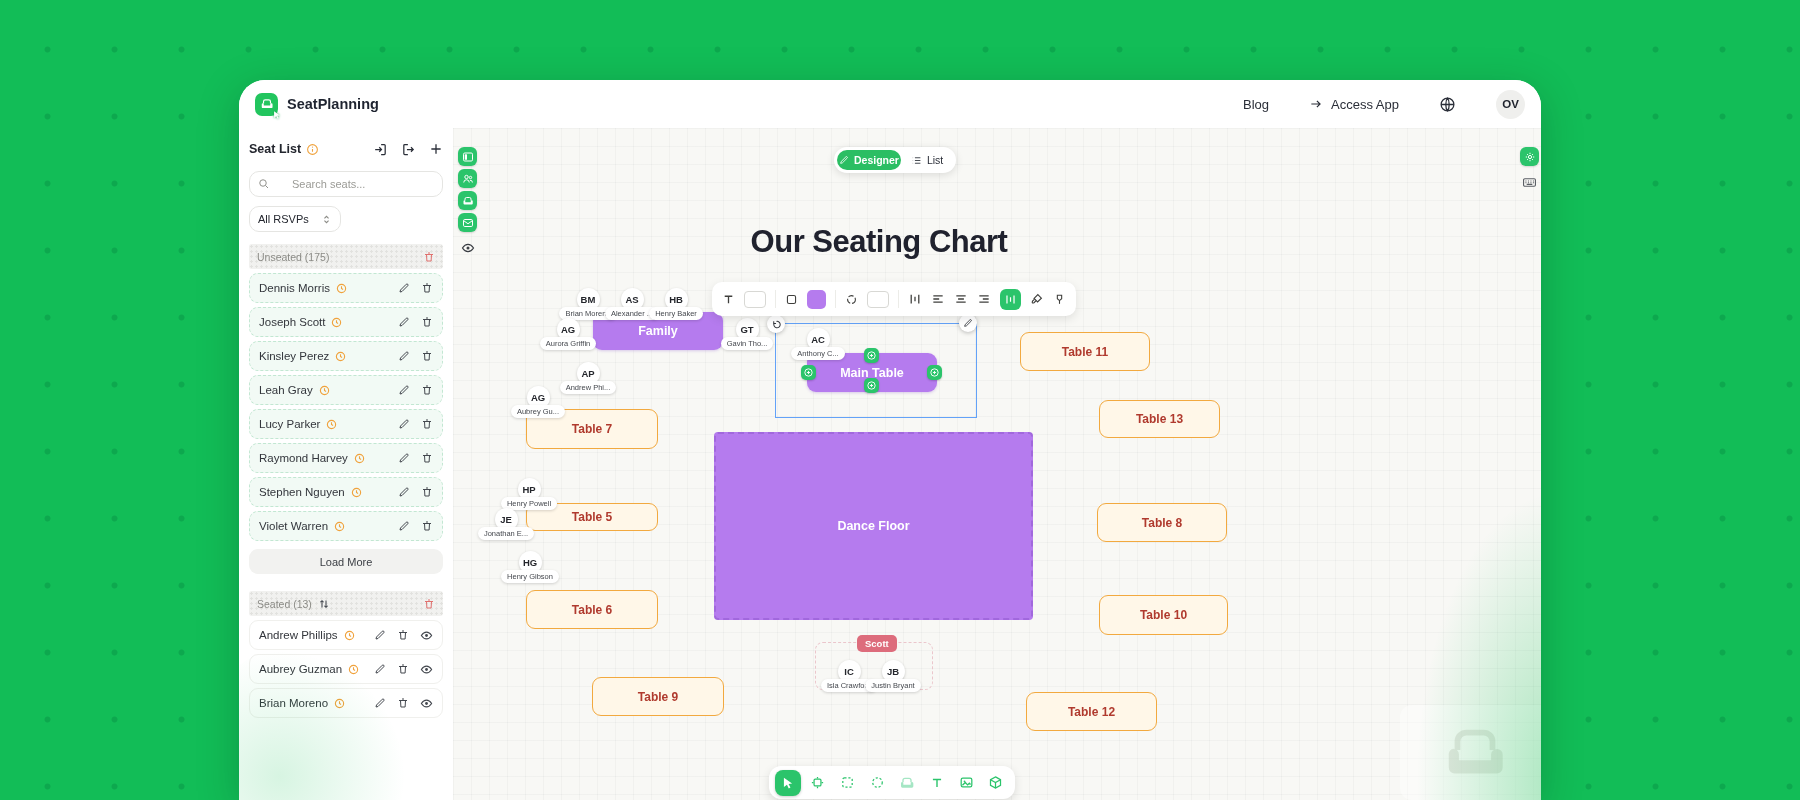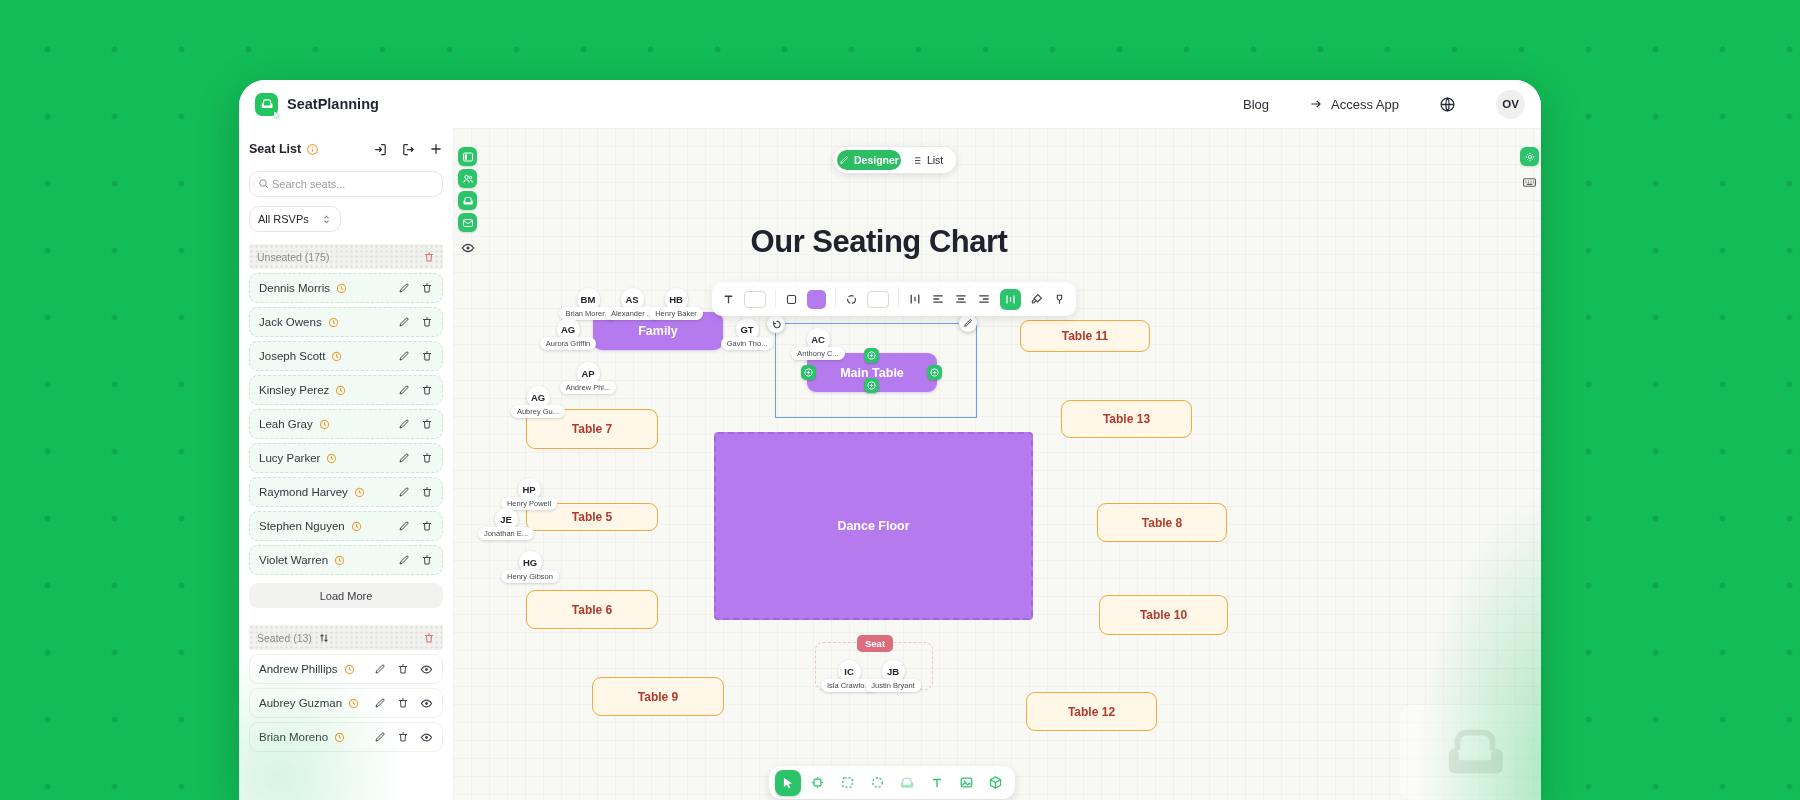--- a/index.html
+++ b/index.html
@@ -32,7 +32,7 @@
   .sb-title { font-size:12.5px; font-weight:700; color:#23262E; }
   .sb-title-row .info { margin-left:5px; color:#F0A23C; }
   .sb-actions { margin-left:auto; display:flex; align-items:center; gap:13px; color:#2A2E38; }
-  .searchbox { margin-top:13px; height:26px; border:1px solid #E5E5E2; border-radius:10px; display:flex; align-items:center; padding:0 8px; gap:2px; color:#92928D; }
+  .searchbox { margin-top:13px; height:26px; border:1px solid #E5E5E2; border-radius:10px; display:flex; align-items:center; padding:0 8px; gap:22px; color:#92928D; }
   .searchbox input { border:none; outline:none; font-size:11px; color:#44484f; width:140px; font-family:"Liberation Sans",sans-serif; background:transparent; }
   .searchbox input::placeholder { color:#9B9B96; }
   .filter { margin-top:9px; width:92px; height:26px; border:1px solid #E5E5E2; border-radius:10px; display:flex; align-items:center; padding:0 8px; gap:6px; font-size:11px; color:#23262E; }

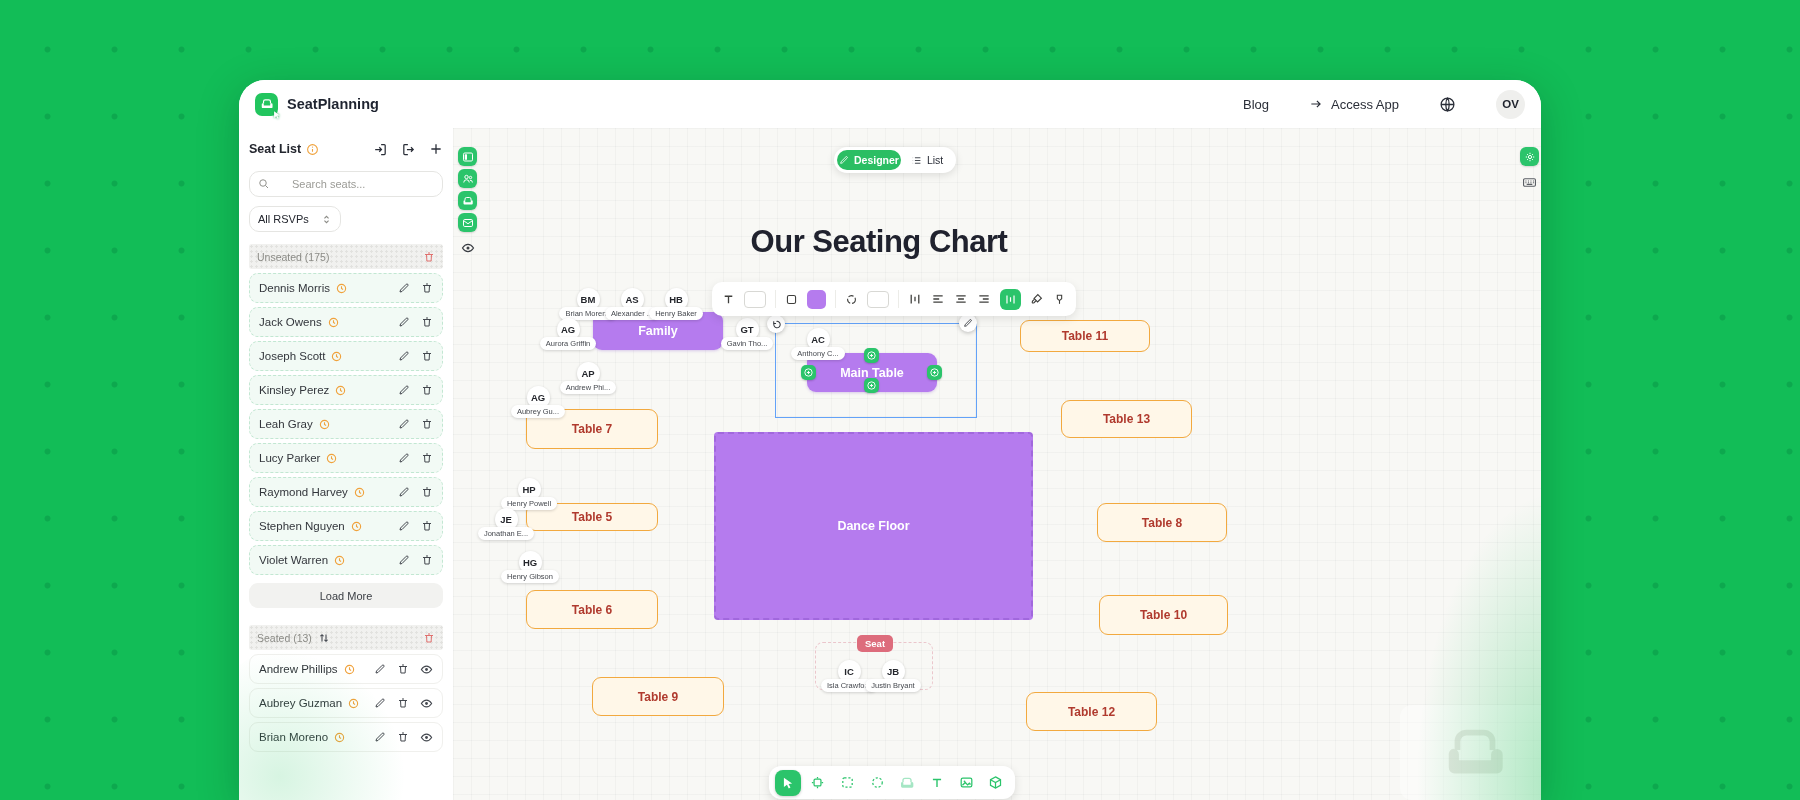--- a/index.html
+++ b/index.html
@@ -345,20 +345,6 @@
         </span>
       </div>
     <div class="grow unseated">
-        <span class="gname">Jack Owens</span>
-        <svg class="ic clock" width="11" height="11">
-          <use href="#i-clock"></use>
-        </svg>
-        <span class="rowicons">
-          <svg class="ic" width="12" height="12">
-            <use href="#i-pencil"></use>
-          </svg>
-          <svg class="ic" width="12" height="12">
-            <use href="#i-trash"></use>
-          </svg>
-        </span>
-      </div>
-    <div class="grow unseated">
         <span class="gname">Joseph Scott</span>
         <svg class="ic clock" width="11" height="11">
           <use href="#i-clock"></use>

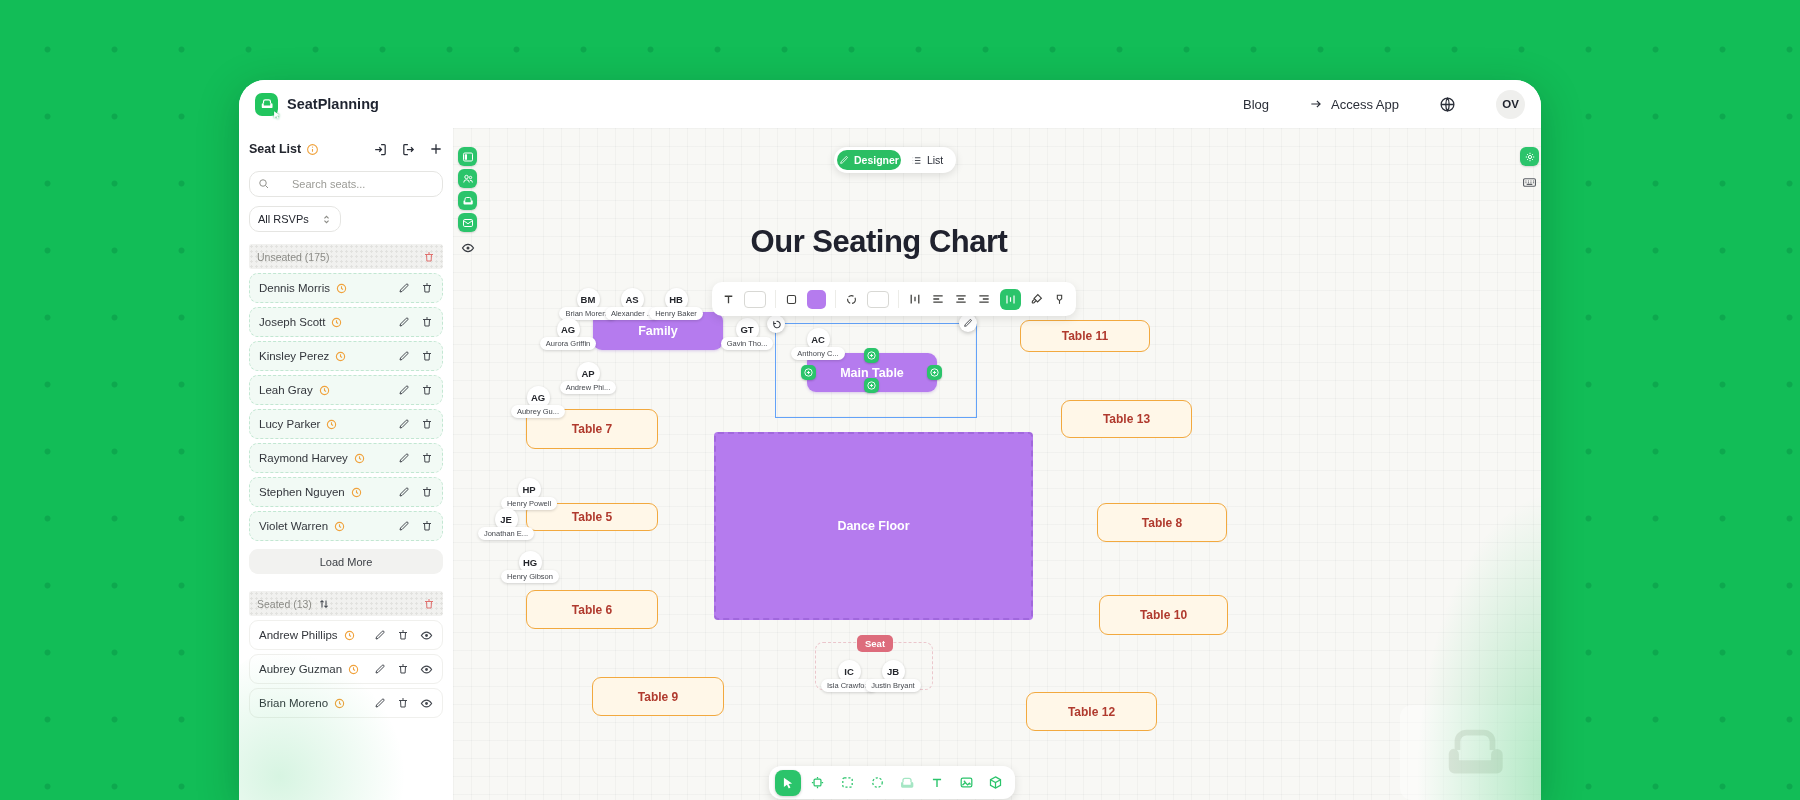--- a/index.html
+++ b/index.html
@@ -660,7 +660,7 @@
         </svg>
       </div>
 
-    <div class="tbl orange" style="left:567px;top:192px;width:130px;height:32px">
+    <div class="tbl orange" style="left:567px;top:204px;width:130px;height:39px">
         <span>Table 11</span>
       </div>
     <div class="tbl orange" style="left:608px;top:272px;width:131px;height:38px">

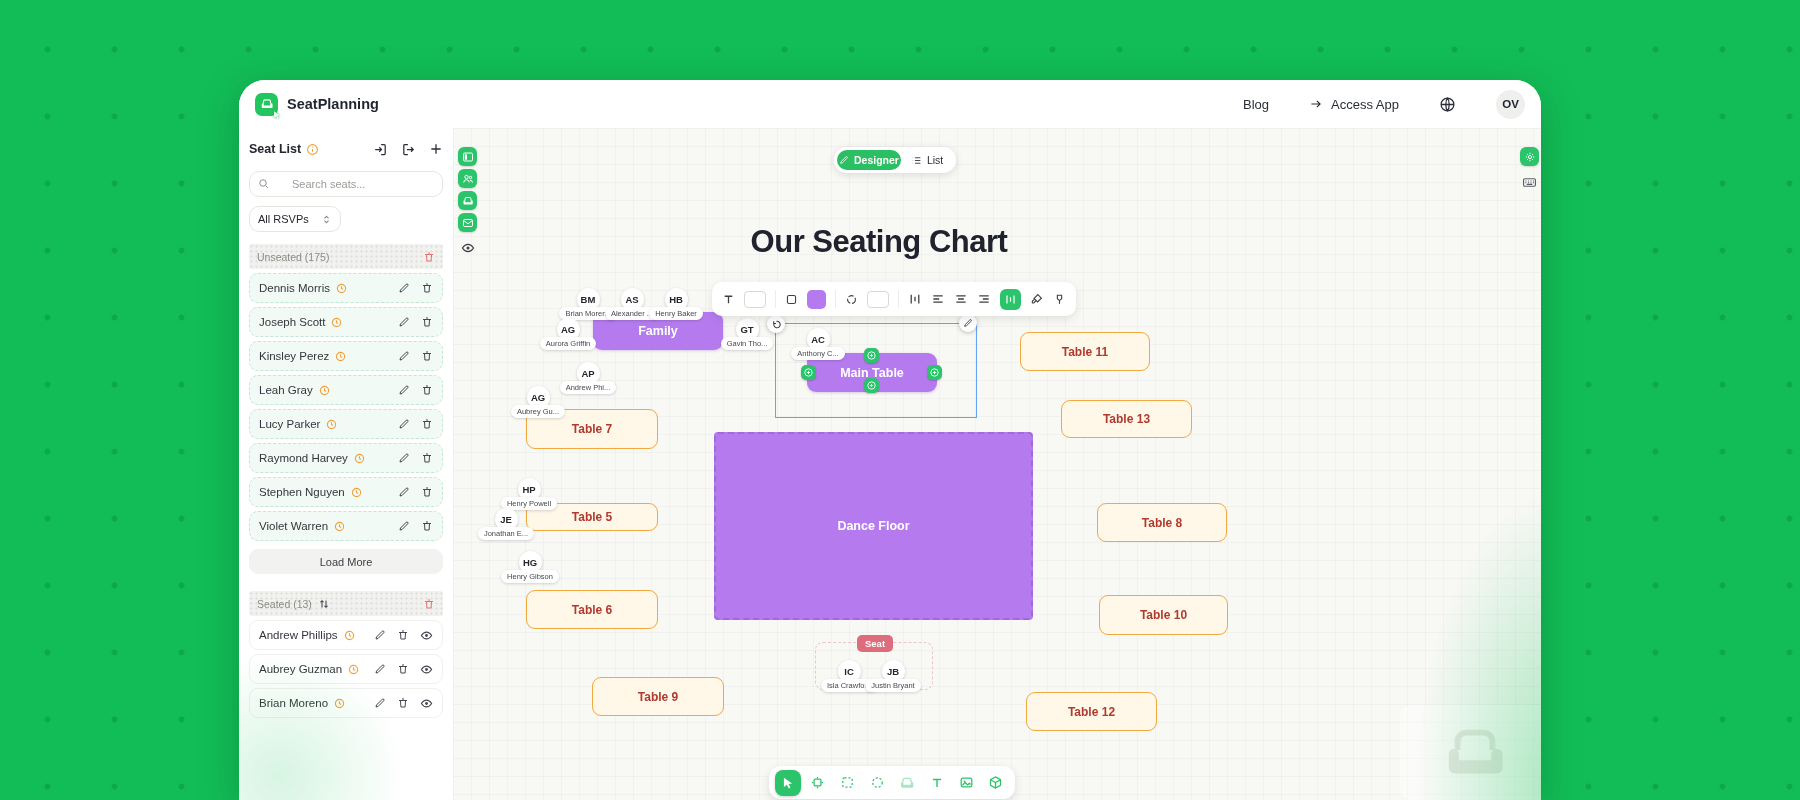--- a/index.html
+++ b/index.html
@@ -663,7 +663,7 @@
     <div class="tbl orange" style="left:567px;top:204px;width:130px;height:39px">
         <span>Table 11</span>
       </div>
-    <div class="tbl orange" style="left:608px;top:272px;width:131px;height:38px">
+    <div class="tbl orange" style="left:646px;top:272px;width:121px;height:38px">
         <span>Table 13</span>
       </div>
     <div class="tbl orange" style="left:73px;top:281px;width:132px;height:40px">

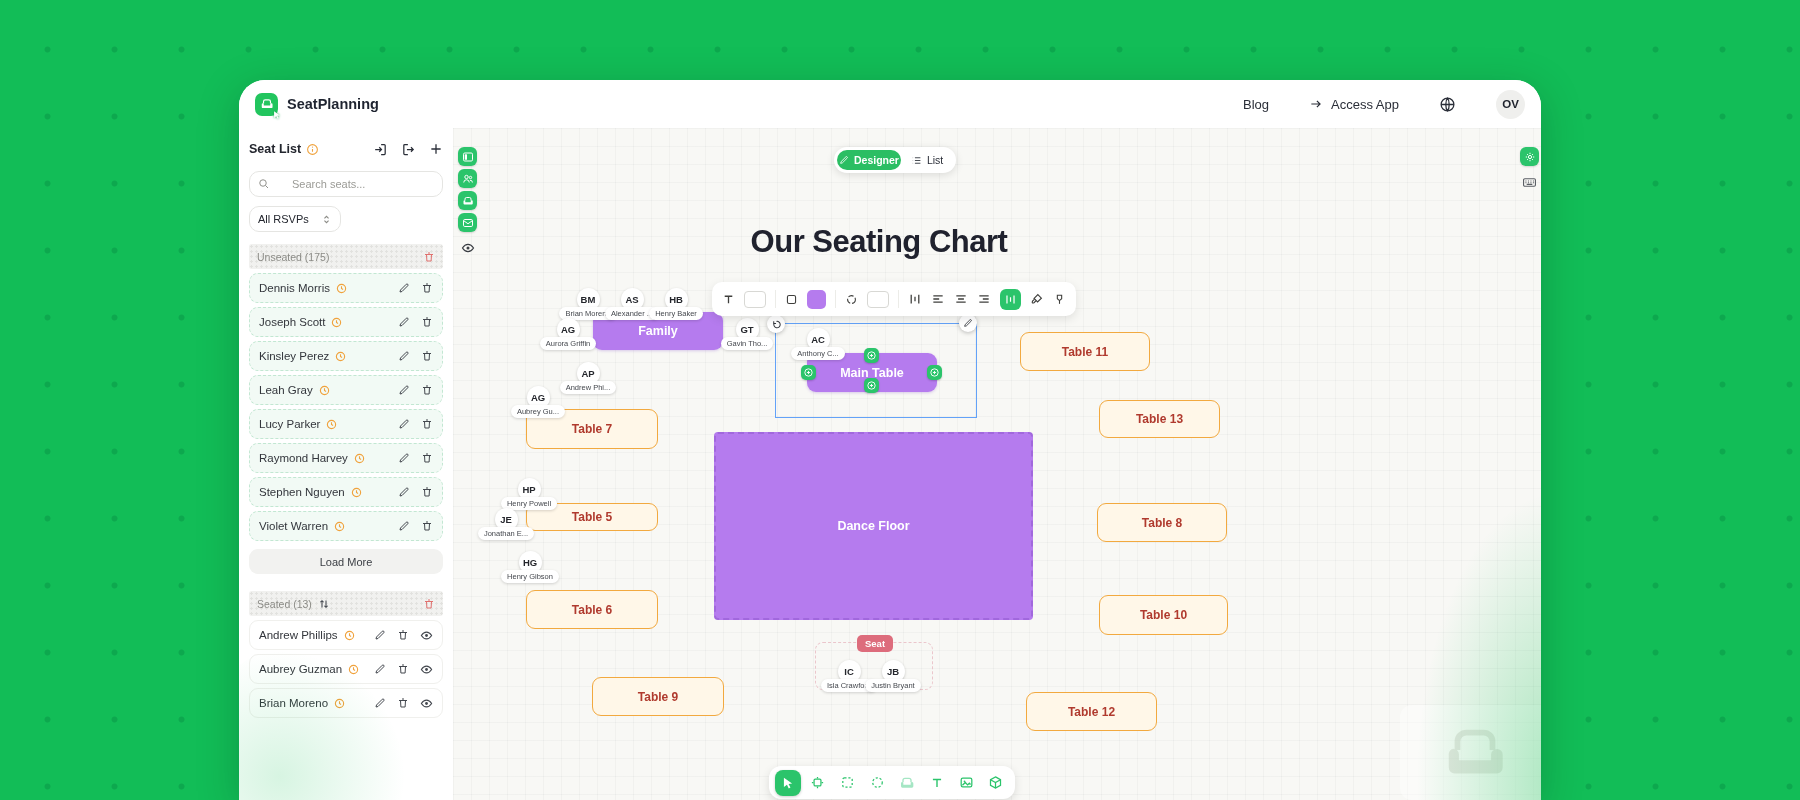--- a/index.html
+++ b/index.html
@@ -619,7 +619,7 @@
       </div>
 
     <div class="stage"></div>
-    <div class="band">Seat</div>
+    <div class="band">Scott</div>
 
     <div class="tbl purple" style="left:140px;top:184px;width:130px;height:38px">
         <span>Family</span>

